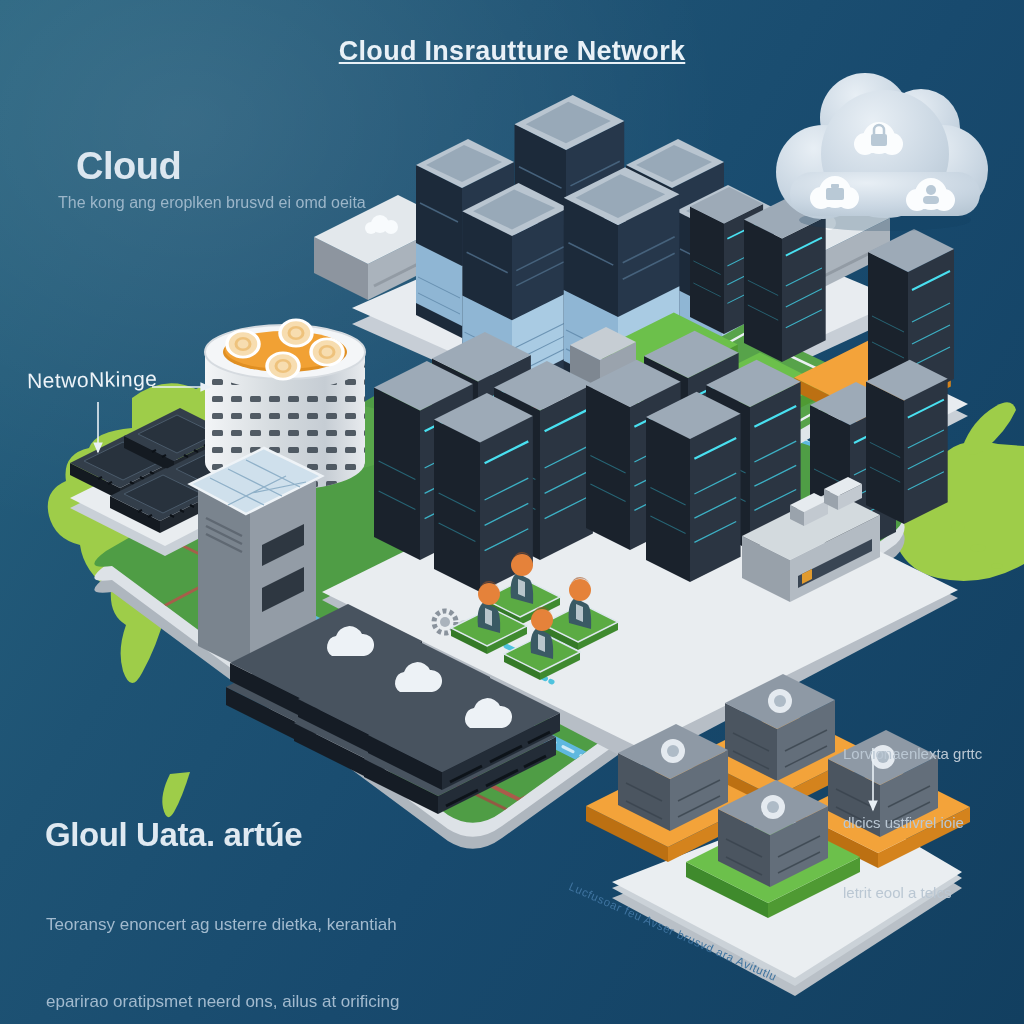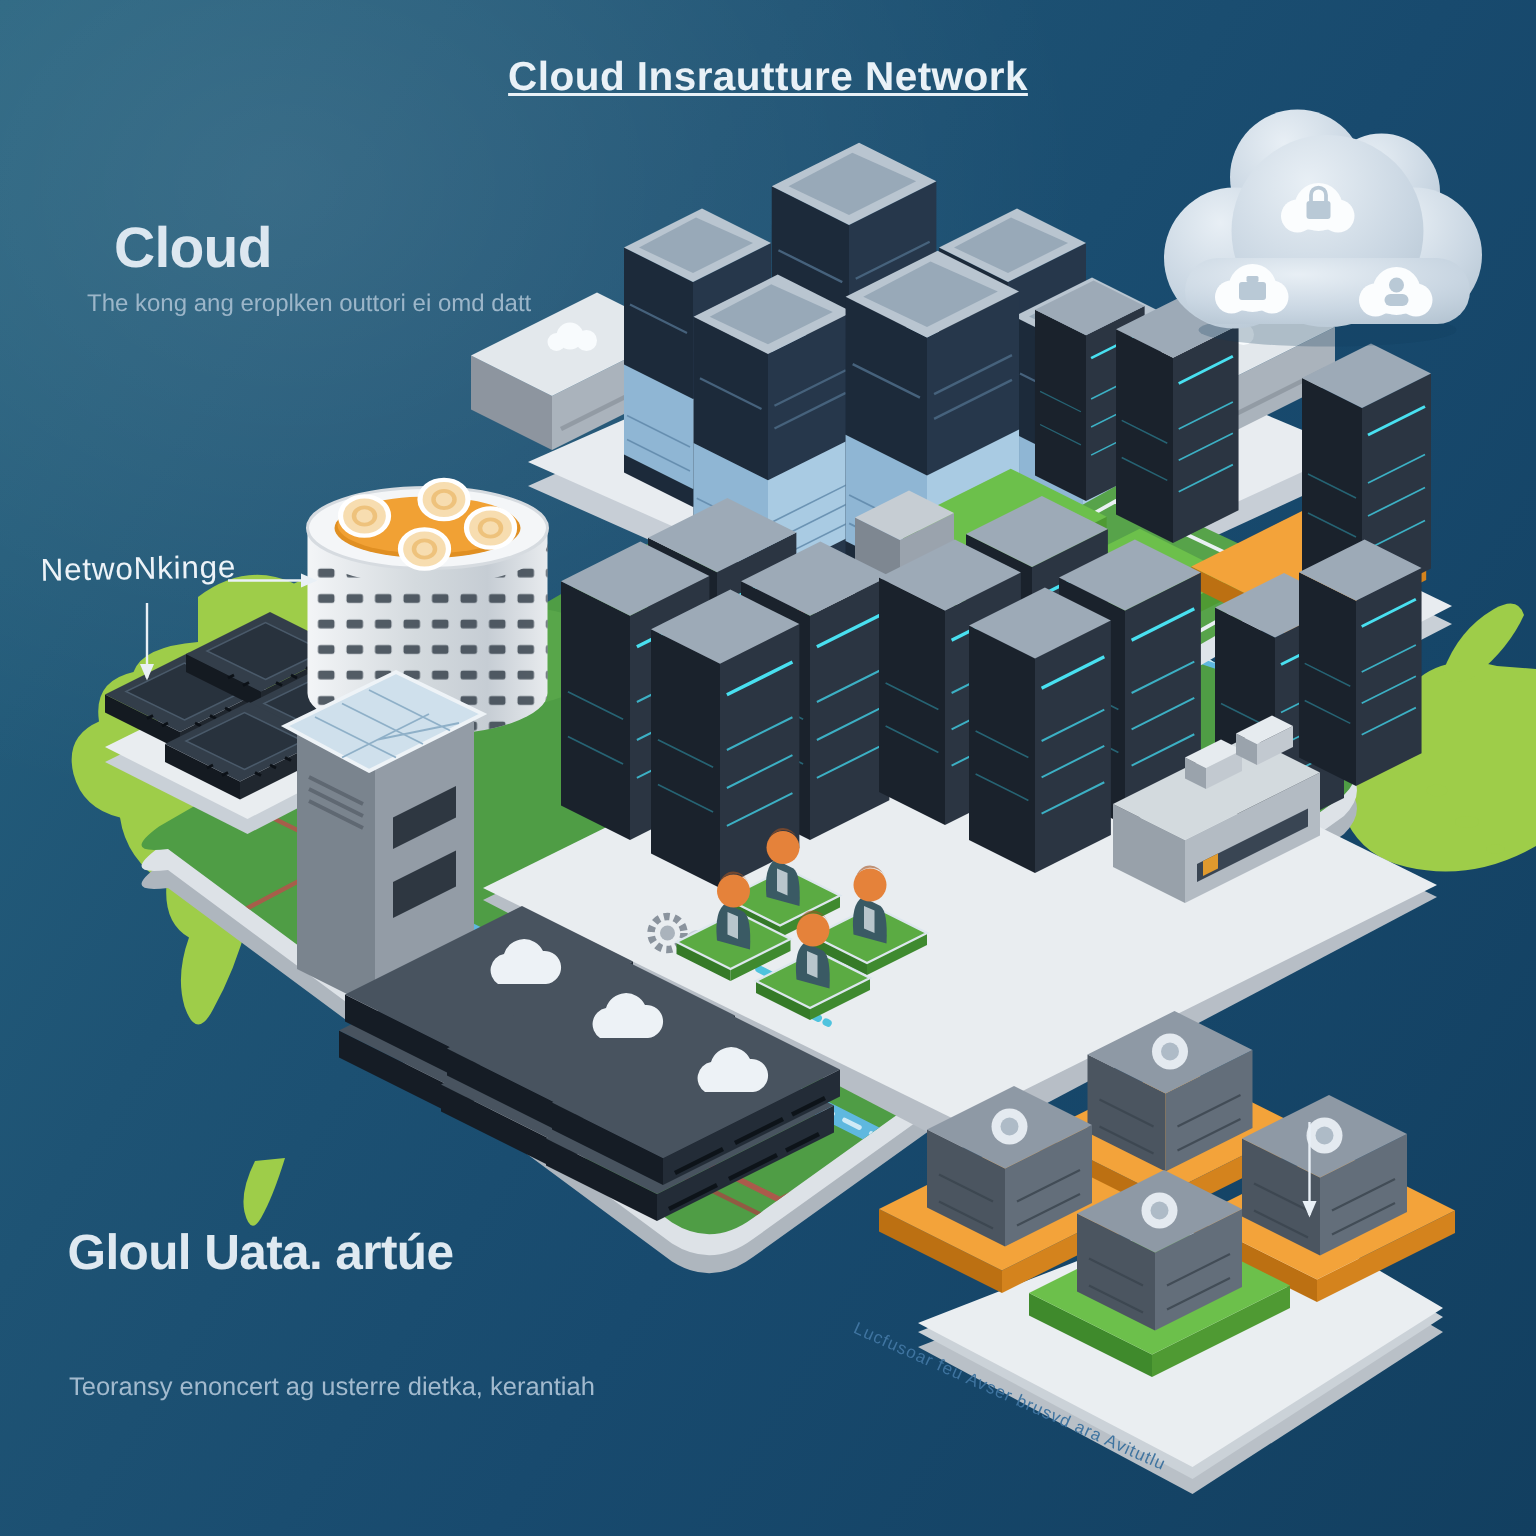--- a/index.html
+++ b/index.html
@@ -370,7 +370,7 @@
   <div>Cloud</div>
 </div>
 <div class="txt sub">
-  <div>The kong ang eroplken outtori ei omd datt</div>
+  <div>The kong ang eroplken brusvd ei omd oeita</div>
 </div>
 
 <div class="txt netlabel">NetwoNkinge</div>

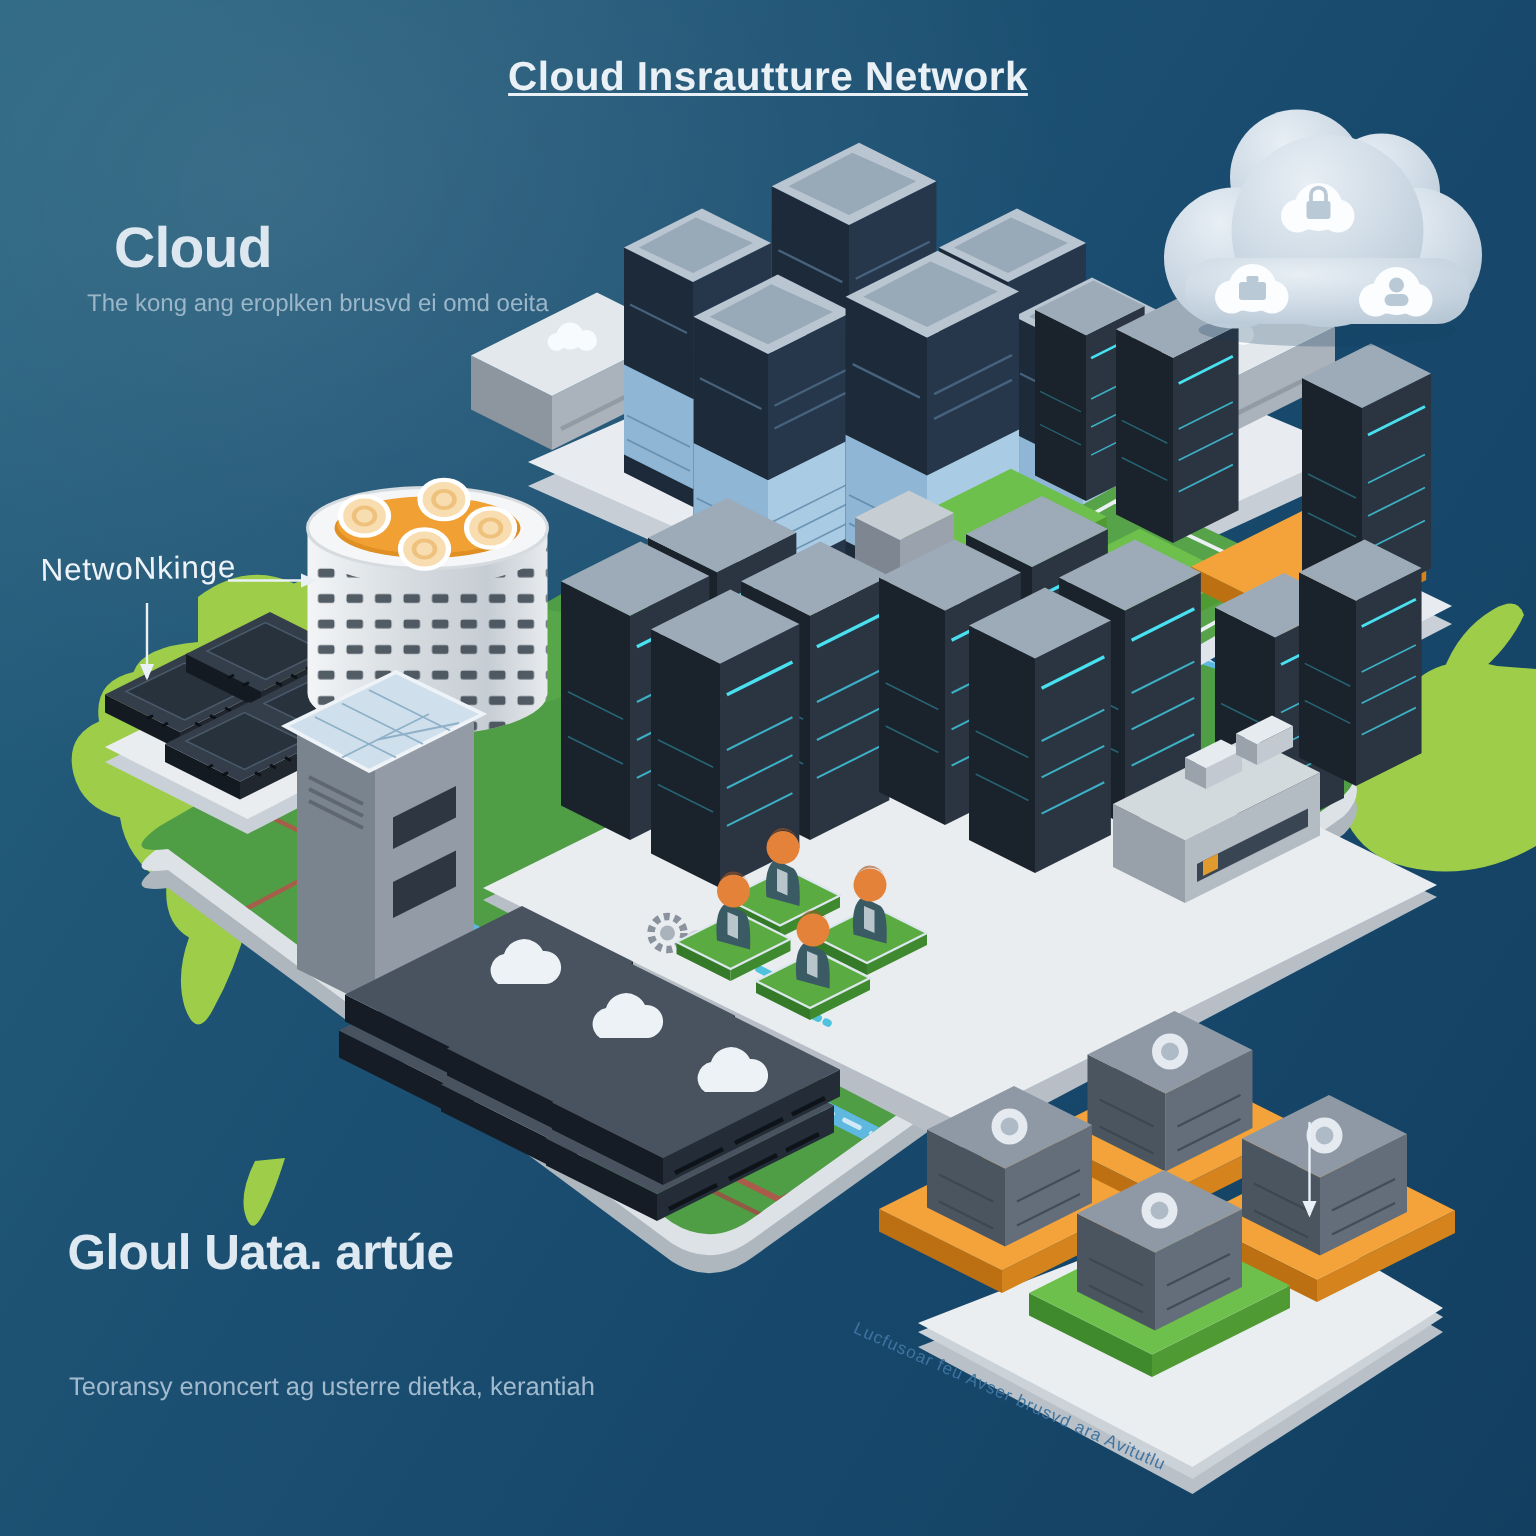--- a/index.html
+++ b/index.html
@@ -375,6 +375,11 @@
 
 <div class="txt netlabel">NetwoNkinge</div>
 
+<div class="txt callout">
+  <div>Lorvionaenlexta grttc</div>
+  <div>dlcics ustfivrel ioie</div>
+  <div>letrit eool a telcs</div>
+</div>
 
 <div class="txt gheading">Gloul Uata. artúe</div>
 <div class="txt gbody">

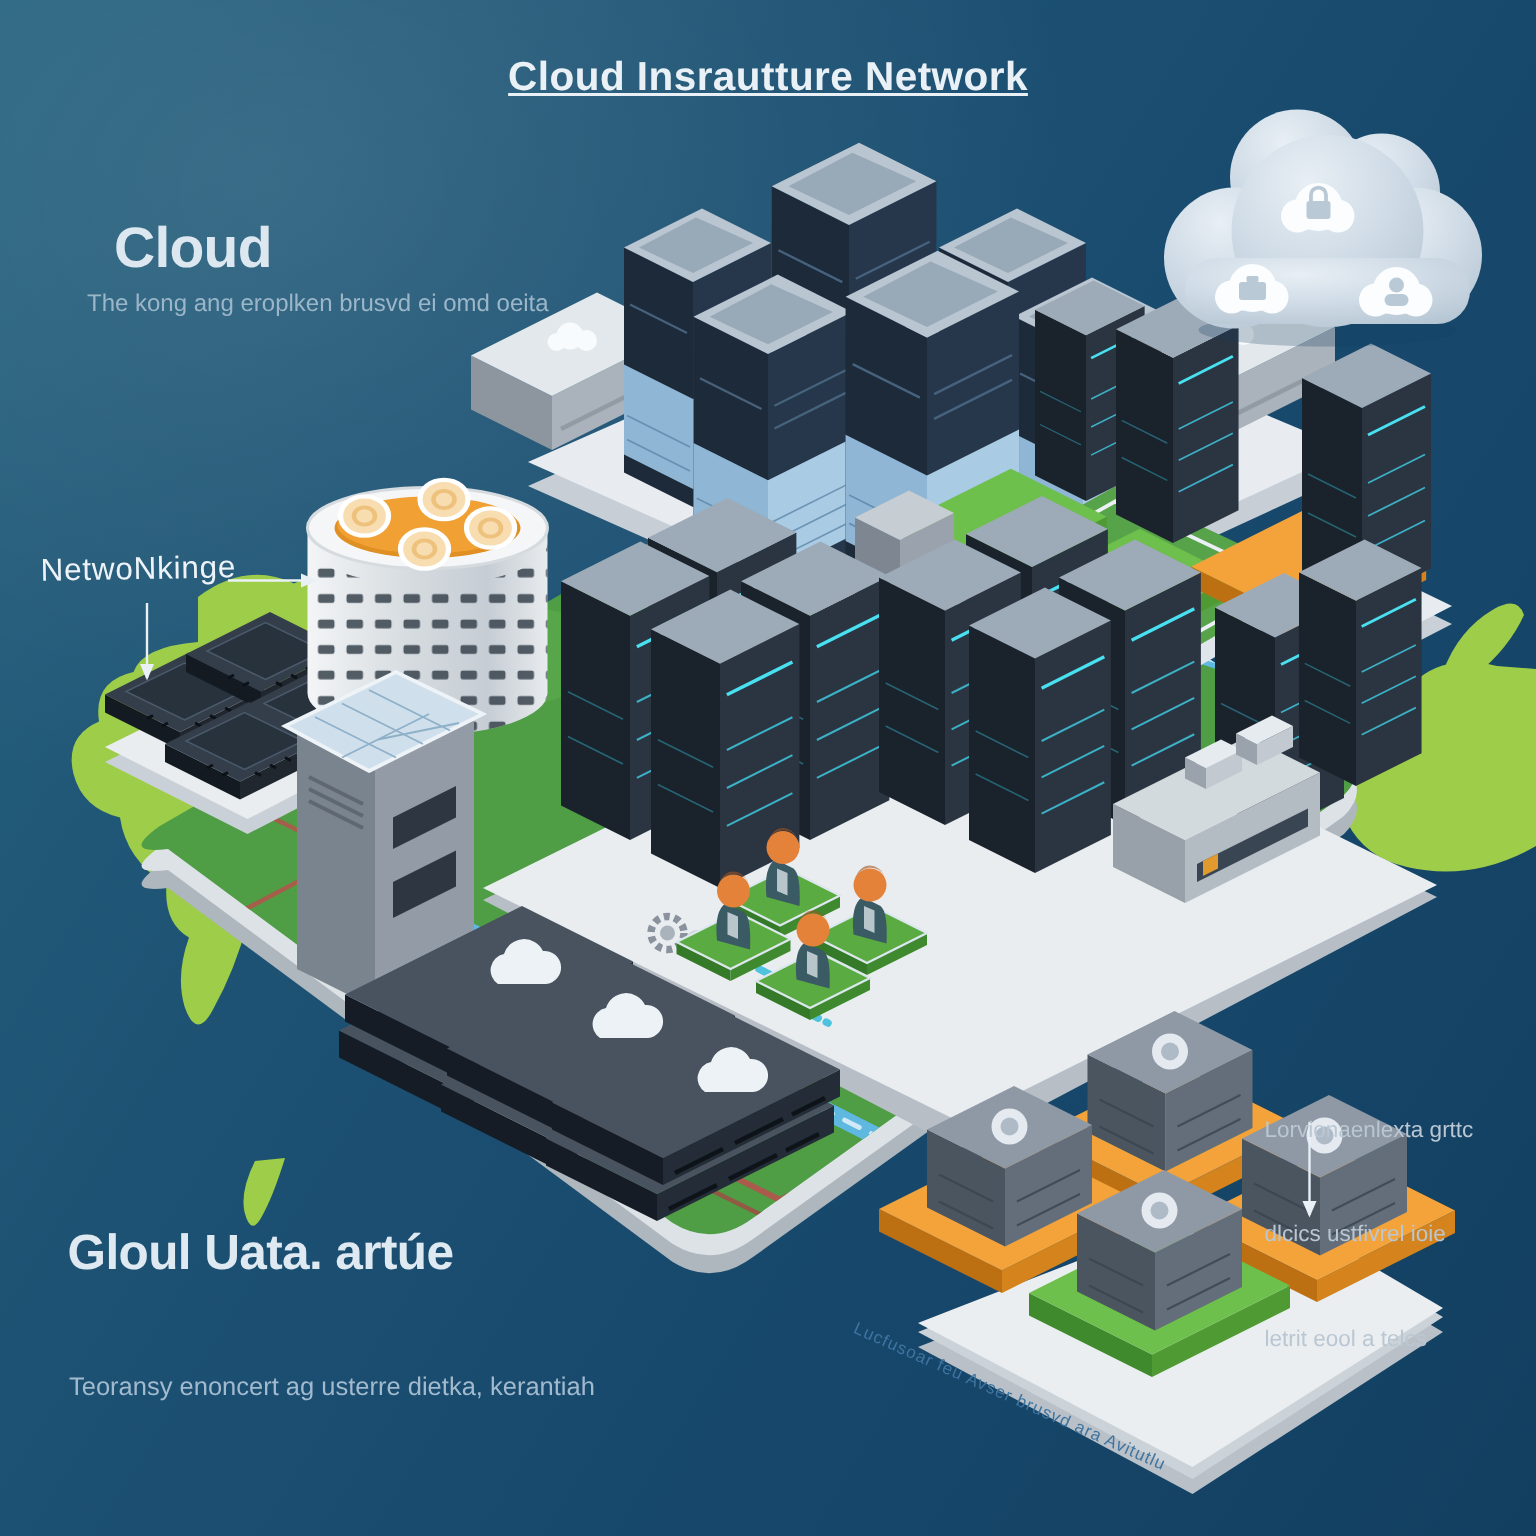--- a/index.html
+++ b/index.html
@@ -384,6 +384,7 @@
 <div class="txt gheading">Gloul Uata. artúe</div>
 <div class="txt gbody">
   <div>Teoransy enoncert ag usterre dietka, kerantiah</div>
+  <div>eparirao oratipsmet neerd ons, ailus at orificing</div>
   
   
 </div>

